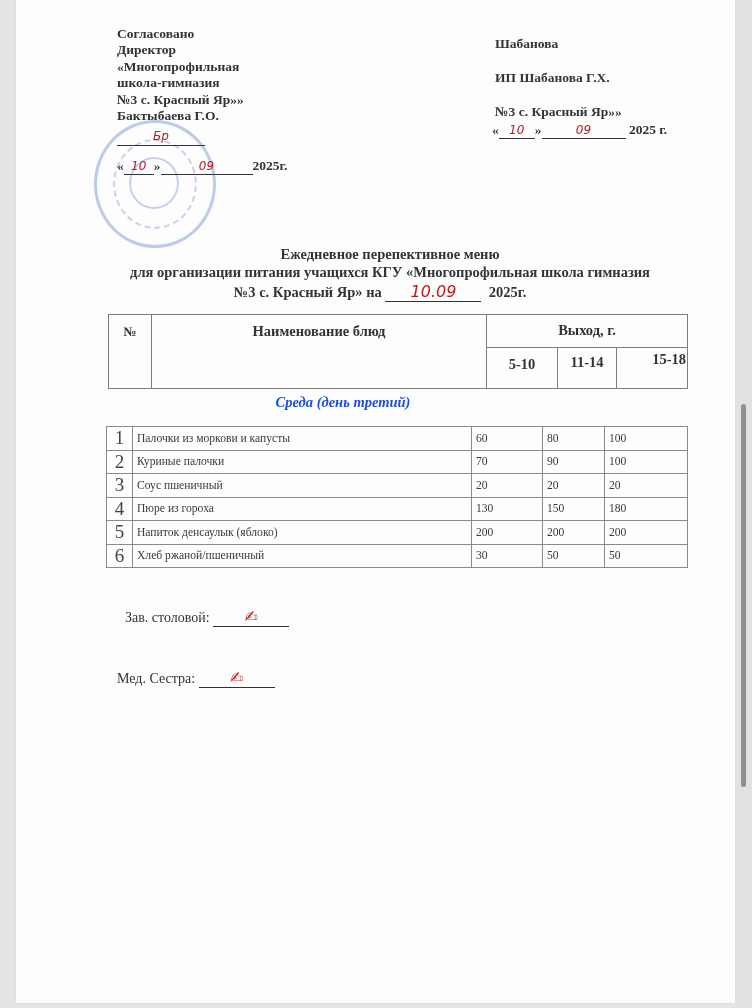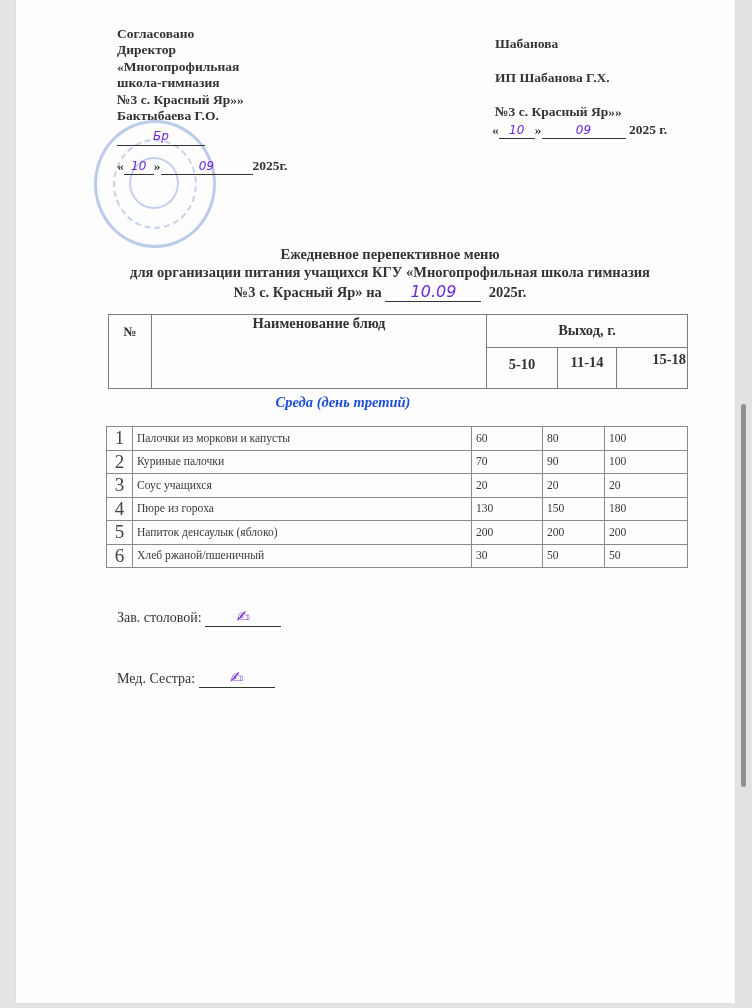--- a/index.html
+++ b/index.html
@@ -28,7 +28,7 @@
     .hdr-right { left: 495px; top: 36px; font-size: 13.5px; font-weight: bold; color: #333; line-height: 16px; }
     .hdr-right div { position: absolute; left: 0; white-space: nowrap; }
     .sig-line { display: inline-block; border-bottom: 1px solid #333; }
-    .hand { font-family: "DejaVu Sans", sans-serif; font-style: italic; font-weight: normal; color: #6d28d9; font-size: 12px; }
+    .hand { font-family: "DejaVu Sans", sans-serif; font-style: italic; font-weight: normal; color: #b91c1c; font-size: 12px; }
     .stamp {
       position: absolute; left: 94px; top: 120px; width: 122px; height: 128px;
       border-radius: 50%;

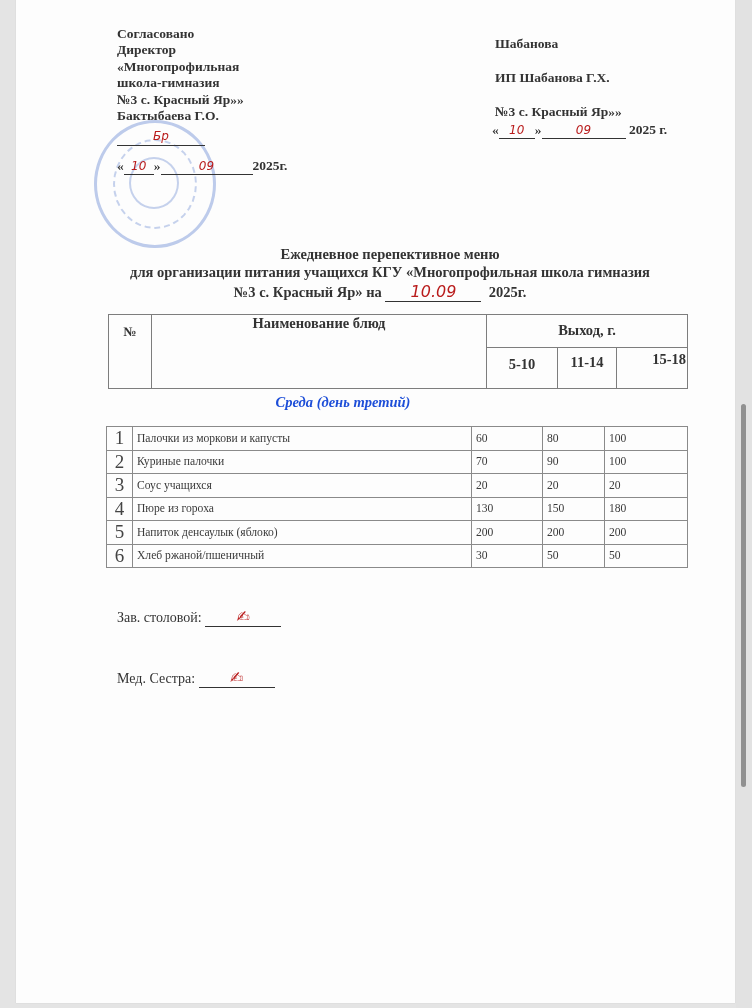--- a/index.html
+++ b/index.html
@@ -101,7 +101,7 @@
   <tbody>
       <tr style="height:33px;">
     <td rowspan="2" style="width:40px; text-align:center; padding-top:9px; font-size:13px;">№</td>
-    <td rowspan="2" style="width:332px; text-align:center; padding-top:0;">Наименование блюд</td>
+    <td rowspan="2" style="width:332px; text-align:center; padding-top:8px;">Наименование блюд</td>
     <td colspan="3" style="text-align:center; padding-top:7px;">Выход, г.</td>
   </tr>
   <tr style="height:41px;">

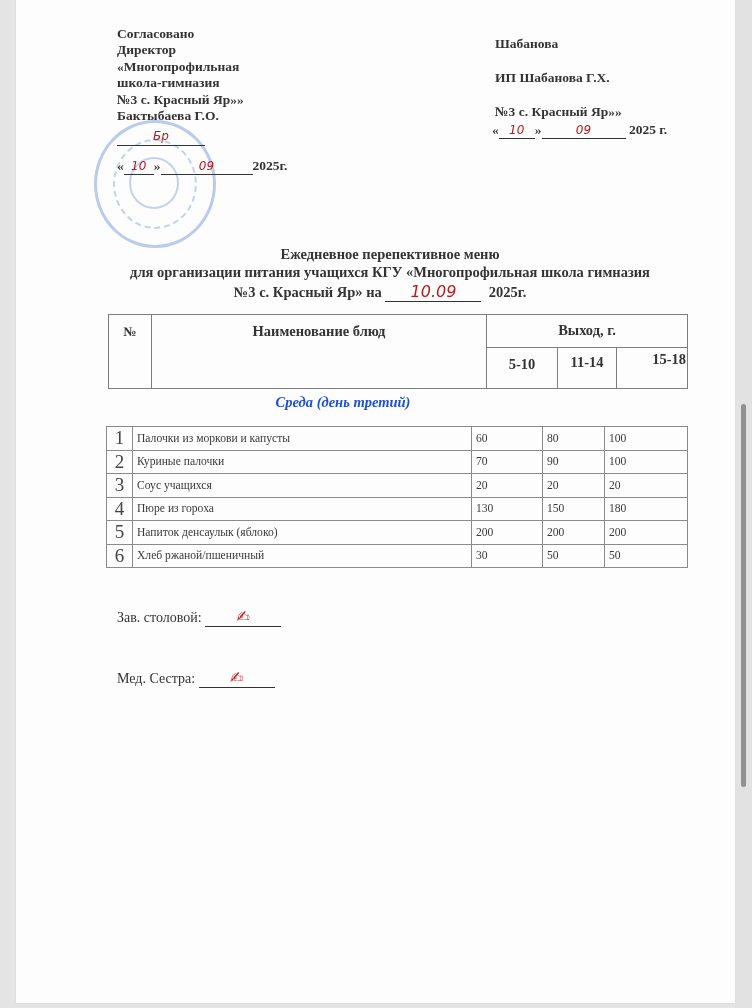--- a/index.html
+++ b/index.html
@@ -132,7 +132,7 @@
   </tr>
   <tr>
     <td class="num">3</td>
-    <td>Соус учащихся</td>
+    <td>Соус пшеничный</td>
     <td>20</td>
     <td>20</td>
     <td>20</td>

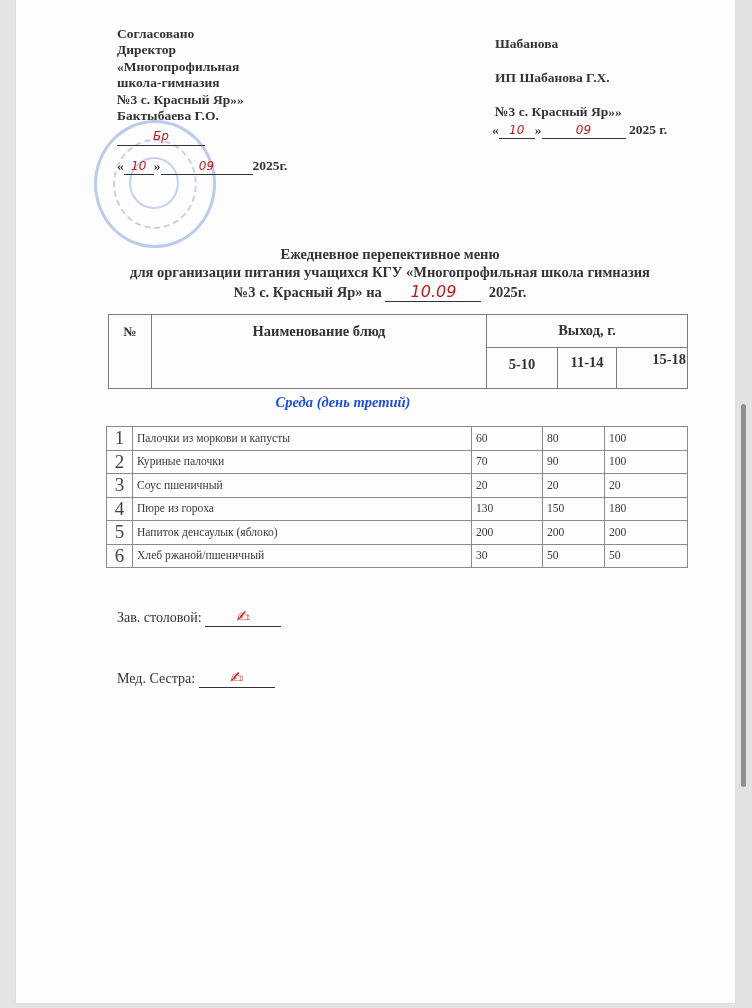--- a/index.html
+++ b/index.html
@@ -161,7 +161,7 @@
 </tbody>
   </table>
 
-<div class="abs footer" style="top:607px;">
+<div class="abs footer" style="top:607px;margin-left:8px;">
   <span>Зав. столовой:</span>
   <span class="sig-line" style="width:76px; text-align:center;"><span class="hand" style="font-size:16px;">✍</span></span>
 </div>

